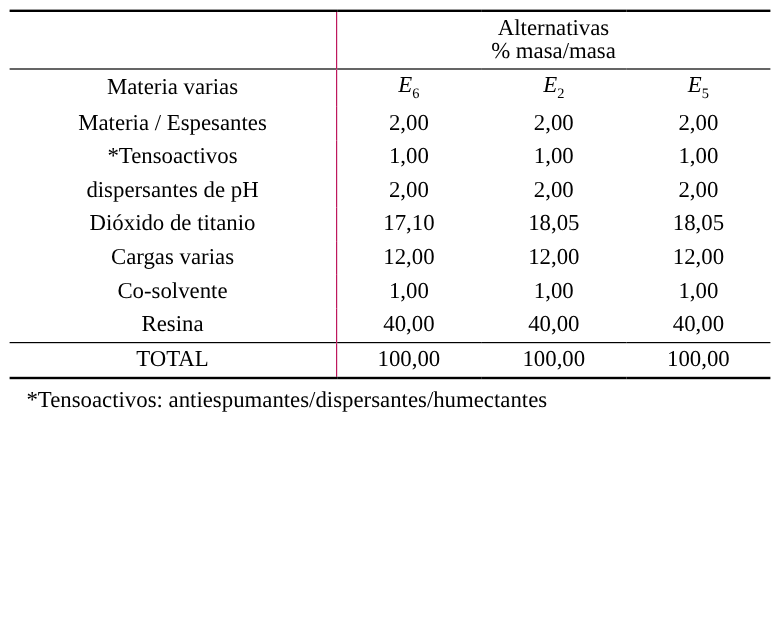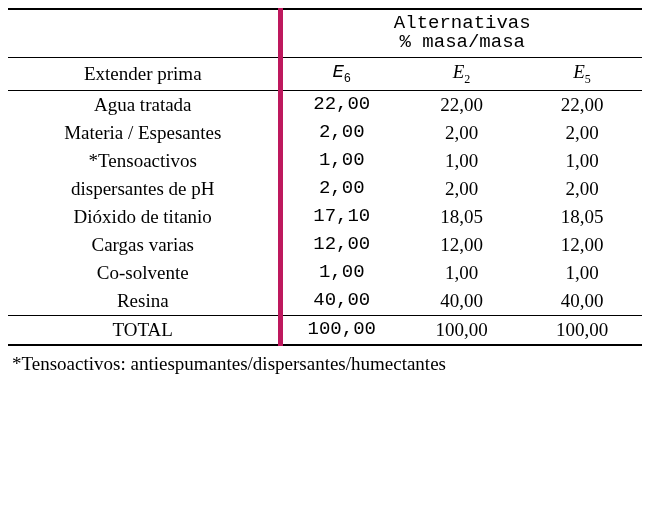--- a/index.html
+++ b/index.html
@@ -47,8 +47,7 @@
 
   
   .vsep {
-    border-left: 5px solid #be185d;
-    font-family: Liberation Mono, monospace;
+    border-left: 1px solid #be185d;
   }
 
   .grouphead {

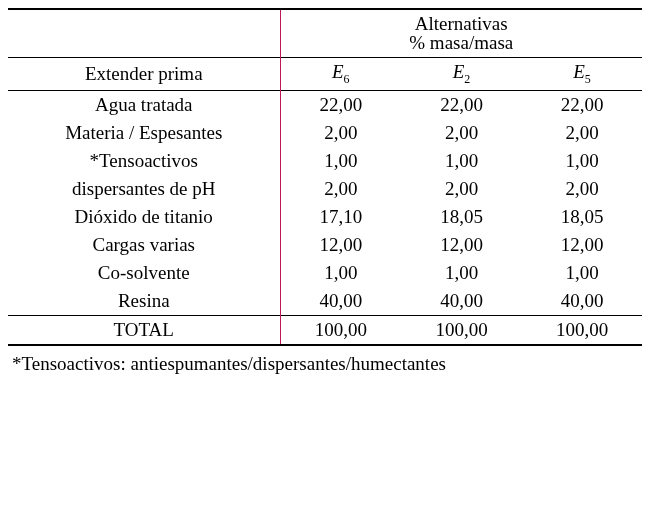--- a/index.html
+++ b/index.html
@@ -101,7 +101,7 @@
       </tr>
 
       <tr class="rule-thin subhead">
-        <td class="matprima">Extender prima</td>
+        <td class="matprima">Materia varias</td>
         <td class="vsep"><span class="it">E</span><span class="sub">6</span></td>
         <td><span class="it">E</span><span class="sub">2</span></td>
         <td><span class="it">E</span><span class="sub">5</span></td>

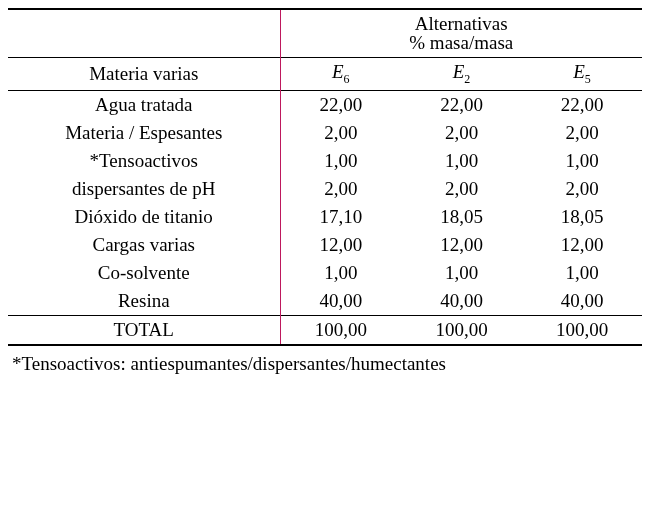--- a/index.html
+++ b/index.html
@@ -107,12 +107,6 @@
         <td><span class="it">E</span><span class="sub">5</span></td>
       </tr>
 
-      <tr class="rule-thin">
-        <td class="rowlabel">Agua tratada</td>
-        <td class="vsep">22,00</td>
-        <td>22,00</td>
-        <td>22,00</td>
-      </tr>
       <tr>
         <td class="rowlabel">Materia / Espesantes</td>
         <td class="vsep">2,00</td>

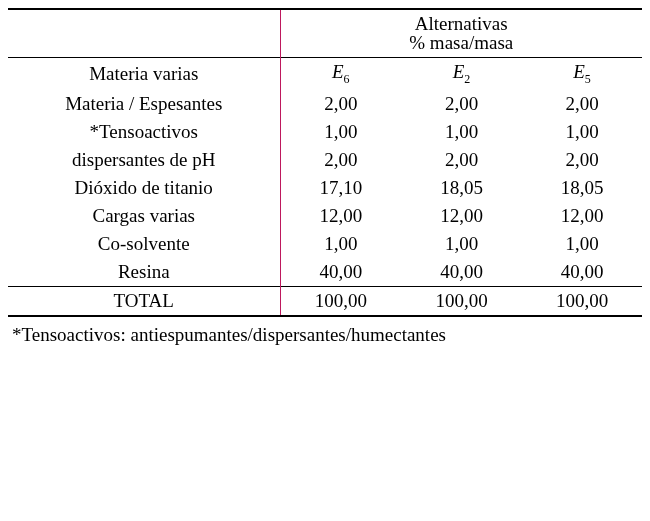--- a/index.html
+++ b/index.html
@@ -72,7 +72,7 @@
   }
   .footnote {
     font-size: 19px;
-    margin: 7px 0 0 2px;
+    margin: 7px 0 0 12px;
     text-align: left;
     padding-left: 2px;
   }

